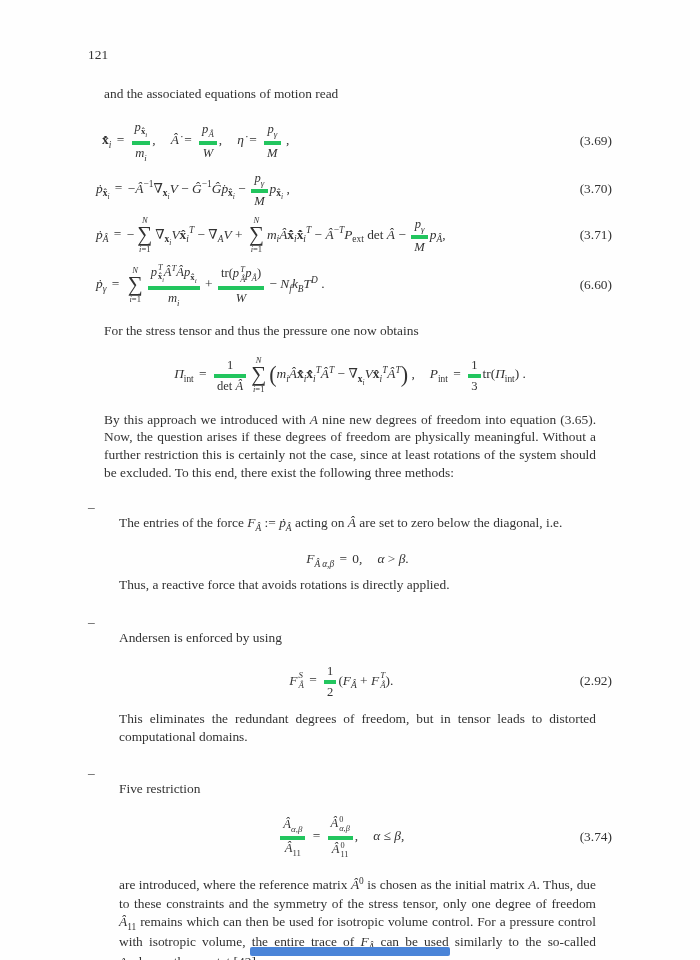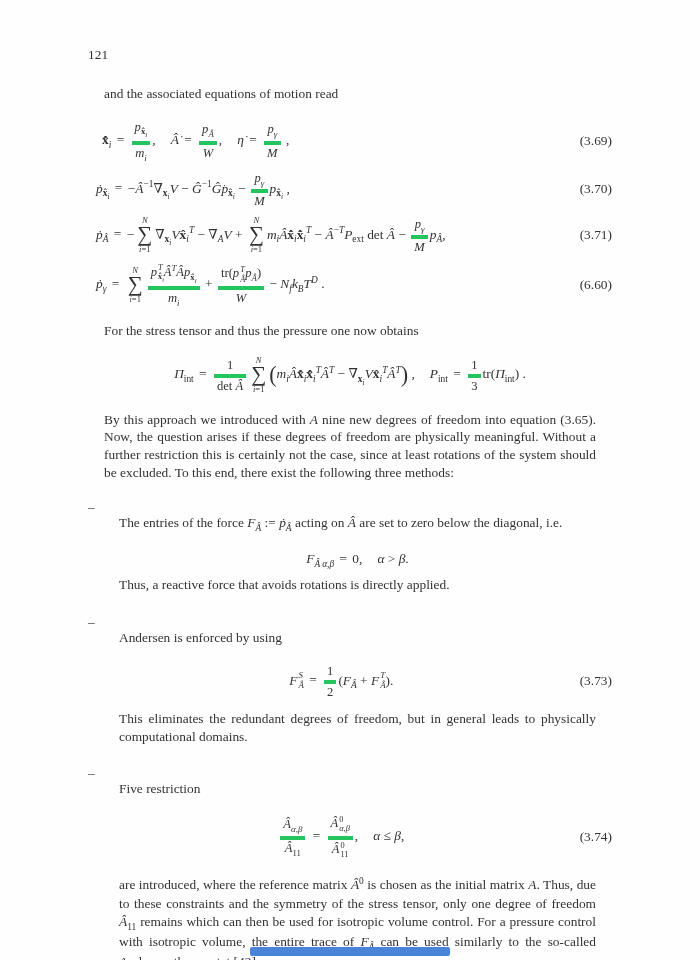--- a/index.html
+++ b/index.html
@@ -124,7 +124,7 @@
                   <span><i>T</i></span>
                   <span><i>Â</i></span>
                 </span>).</span>
-            <span class="eq-tag">(3.73)</span>
+            <span class="eq-tag">(2.92)</span>
           </div>
           <p class="after-line">This eliminates the redundant degrees of freedom, but in general leads to physically computational domains.</p>
         </div>

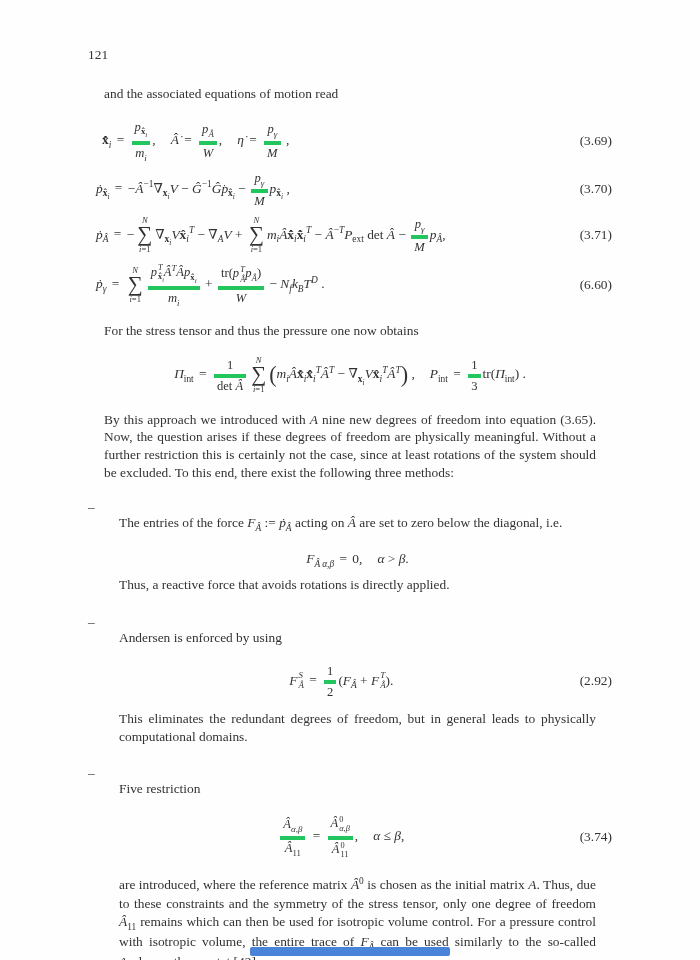--- a/index.html
+++ b/index.html
@@ -126,7 +126,7 @@
                 </span>).</span>
             <span class="eq-tag">(2.92)</span>
           </div>
-          <p class="after-line">This eliminates the redundant degrees of freedom, but in general leads to physically computational domains.</p>
+          <p class="after-line">This eliminates the redundant degrees of freedom, but in tensor leads to distorted computational domains.</p>
         </div>
       </div>
 

